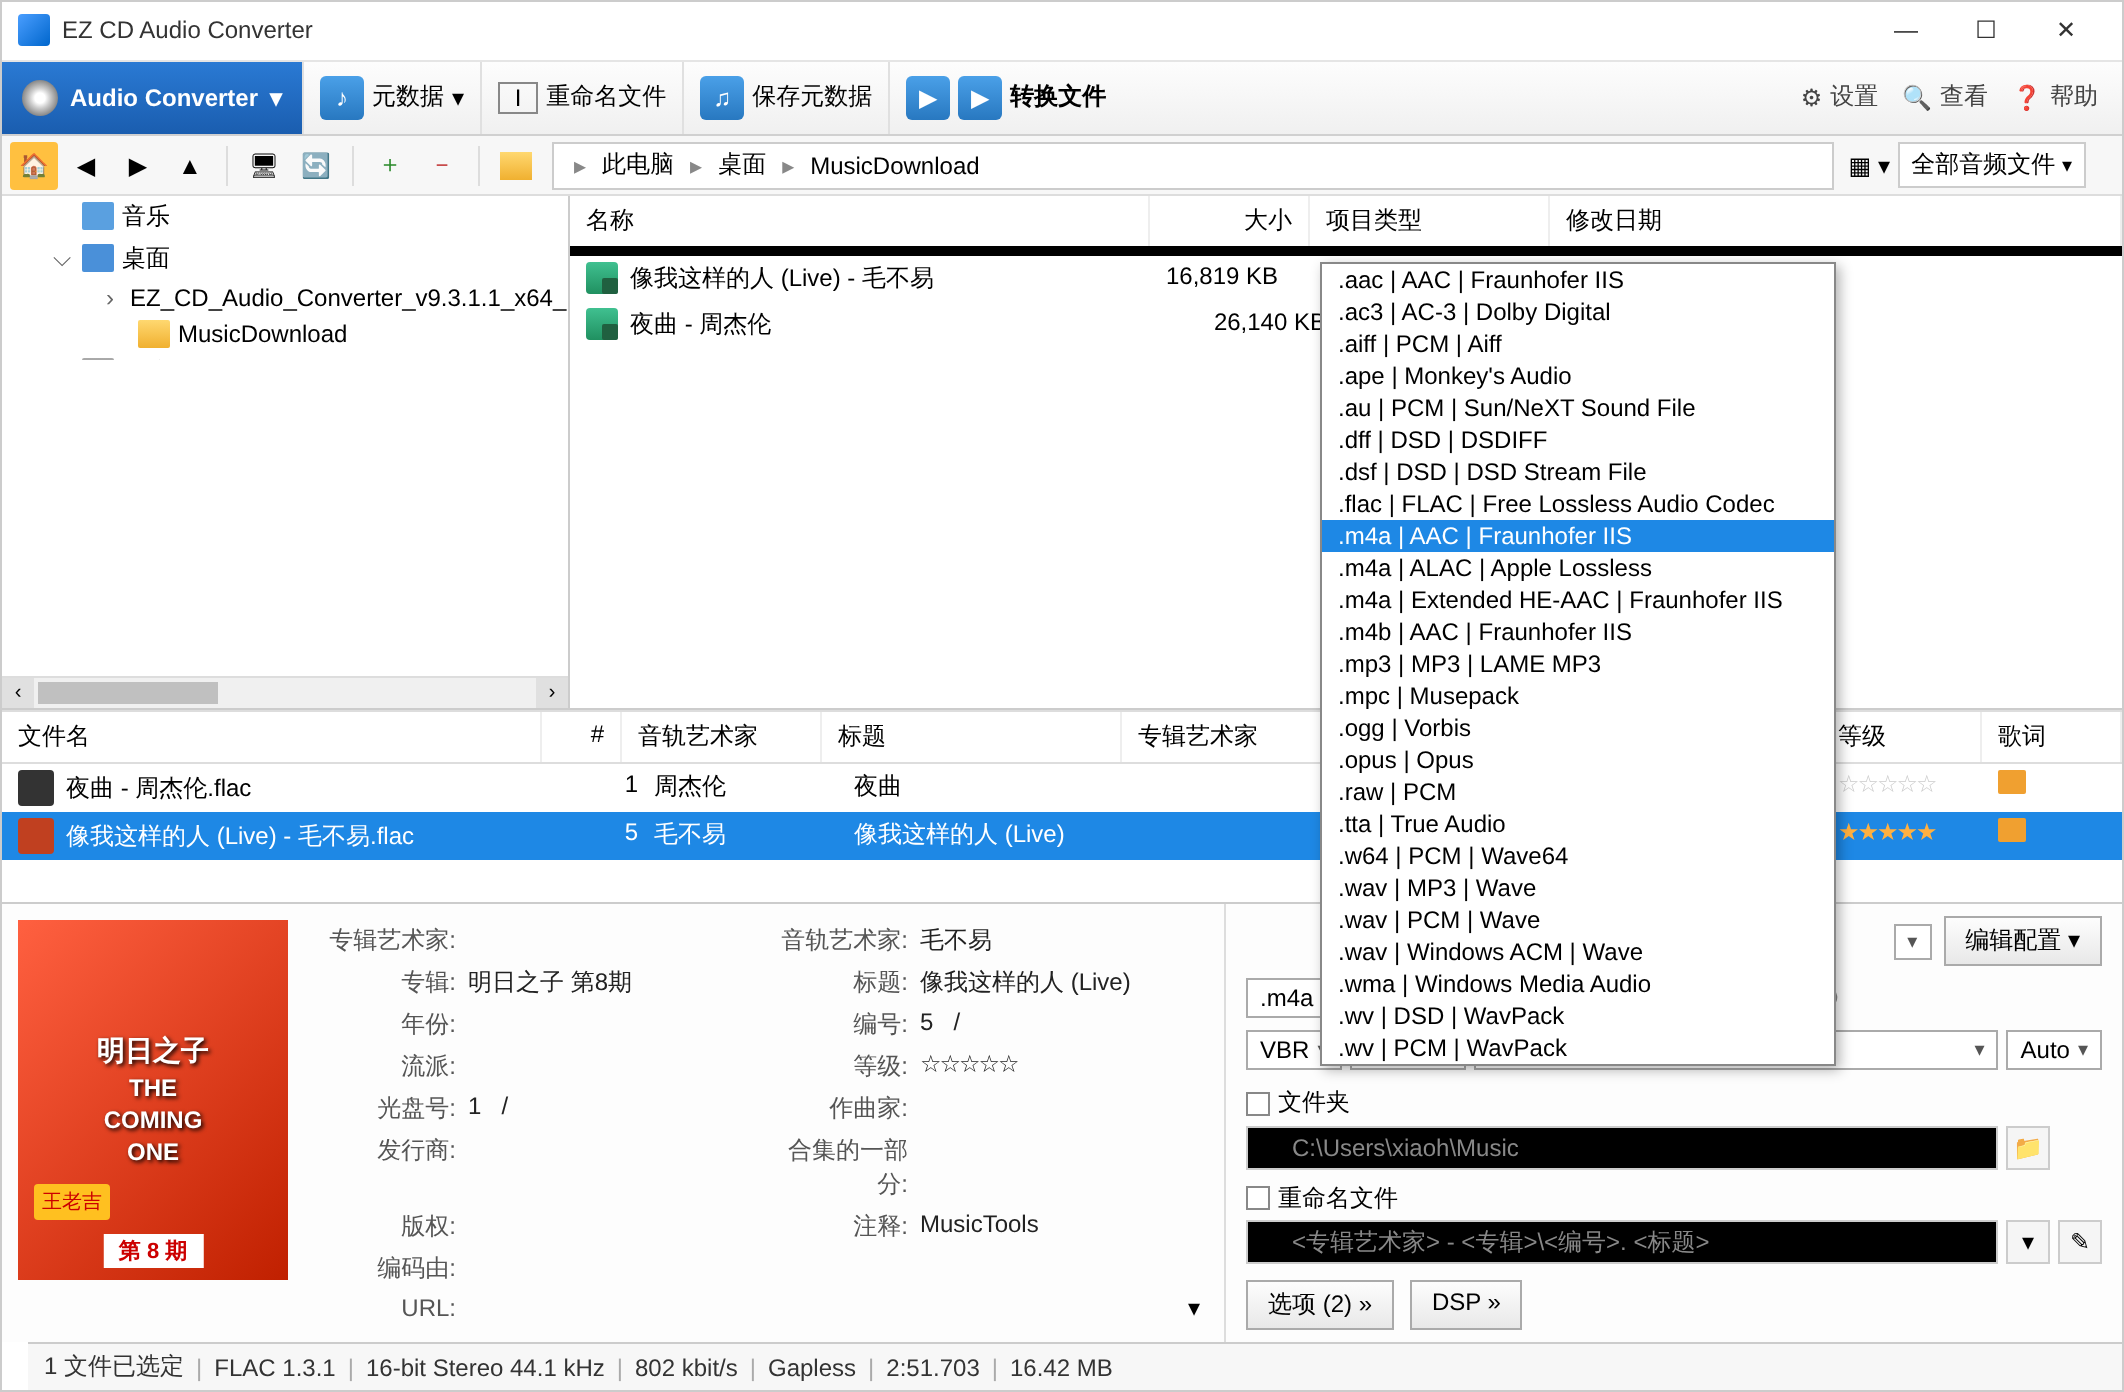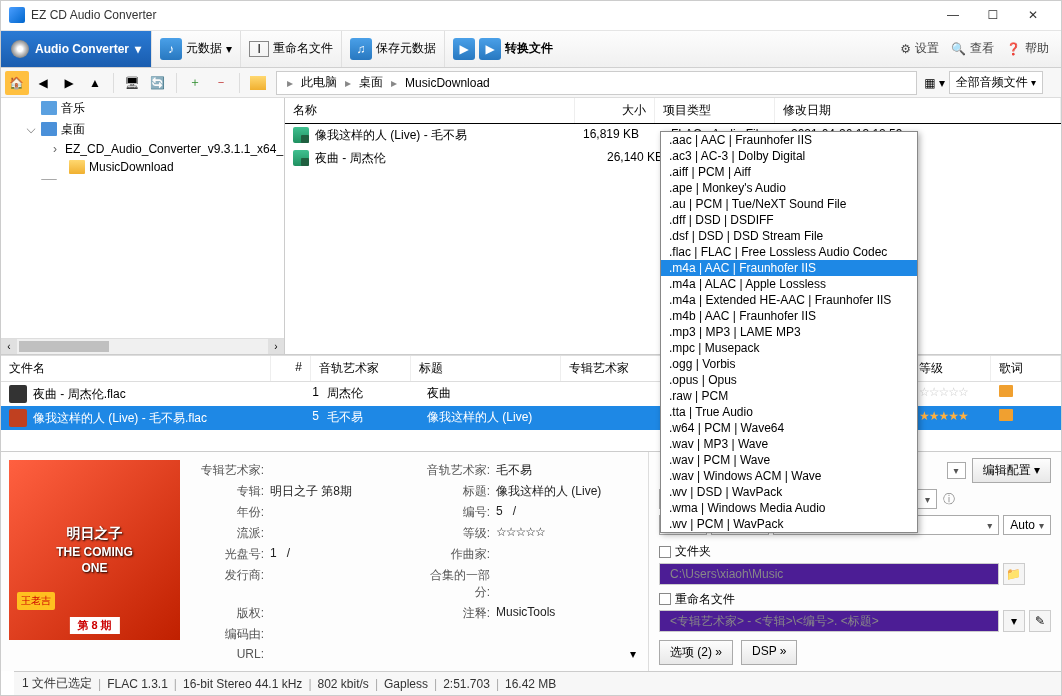--- a/index.html
+++ b/index.html
@@ -46,7 +46,7 @@
 .hscroll .thumb { width: 90px; background: #c0c0c0; margin: 2px; }
 
 .filepane { flex: 1; display: flex; flex-direction: column; }
-.filehdr { display: flex; border-bottom: 1px solid #000000; background: #fff; }
+.filehdr { display: flex; border-bottom: 5px solid #000000; background: #fff; }
 .filehdr .col { padding: 4px 8px; border-right: 1px solid #eee; cursor: pointer; }
 .filerow { display: flex; padding: 3px 8px; cursor: pointer; }
 .filerow .ficon2 { width: 16px; height: 16px; margin-right: 6px; background: linear-gradient(#40c090,#209060); border-radius: 2px; position: relative; }

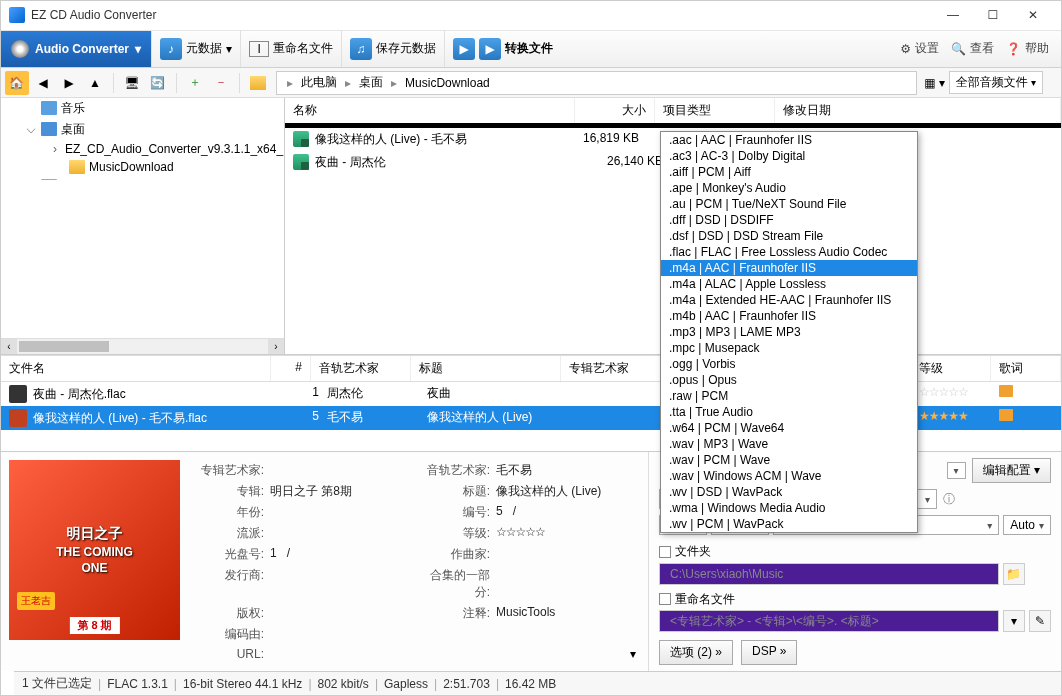--- a/index.html
+++ b/index.html
@@ -270,7 +270,7 @@
     <div class="item">.ac3  |  AC-3  |  Dolby Digital</div>
     <div class="item">.aiff  |  PCM  |  Aiff</div>
     <div class="item">.ape  |  Monkey's Audio</div>
-    <div class="item">.au  |  PCM  |  Tue/NeXT Sound File</div>
+    <div class="item">.au  |  PCM  |  Sun/NeXT Sound File</div>
     <div class="item">.dff  |  DSD  |  DSDIFF</div>
     <div class="item">.dsf  |  DSD  |  DSD Stream File</div>
     <div class="item">.flac  |  FLAC  |  Free Lossless Audio Codec</div>

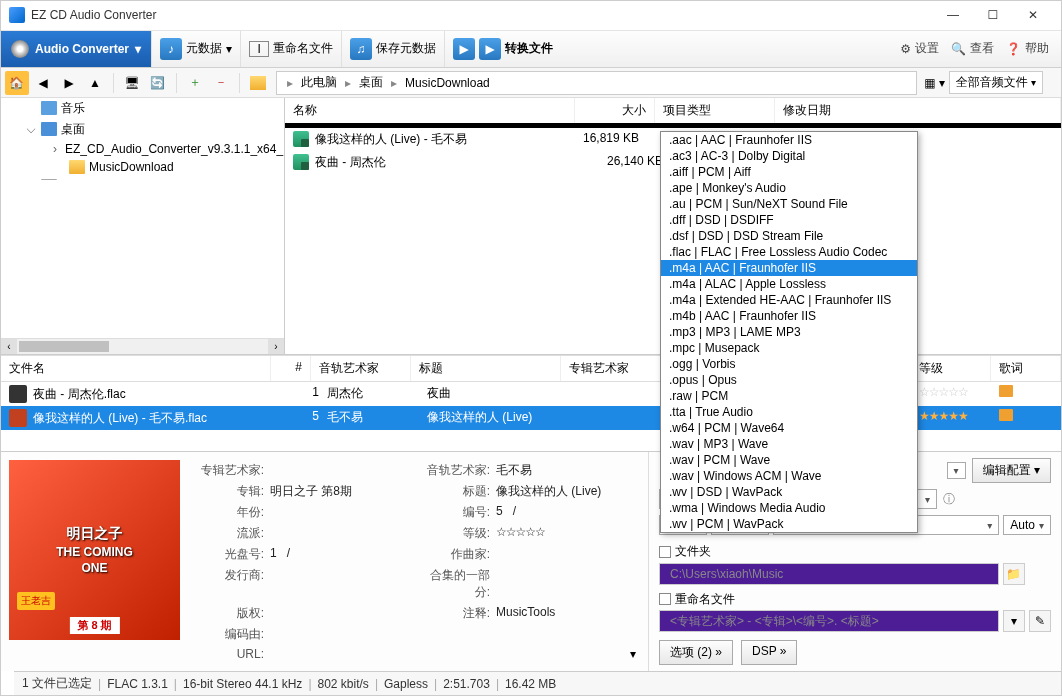--- a/index.html
+++ b/index.html
@@ -288,8 +288,8 @@
     <div class="item">.wav  |  MP3  |  Wave</div>
     <div class="item">.wav  |  PCM  |  Wave</div>
     <div class="item">.wav  |  Windows ACM  |  Wave</div>
+    <div class="item">.wma  |  Windows Media Audio</div>
     <div class="item">.wv  |  DSD  |  WavPack</div>
-    <div class="item">.wma  |  Windows Media Audio</div>
     <div class="item">.wv  |  PCM  |  WavPack</div>
   </div>
 

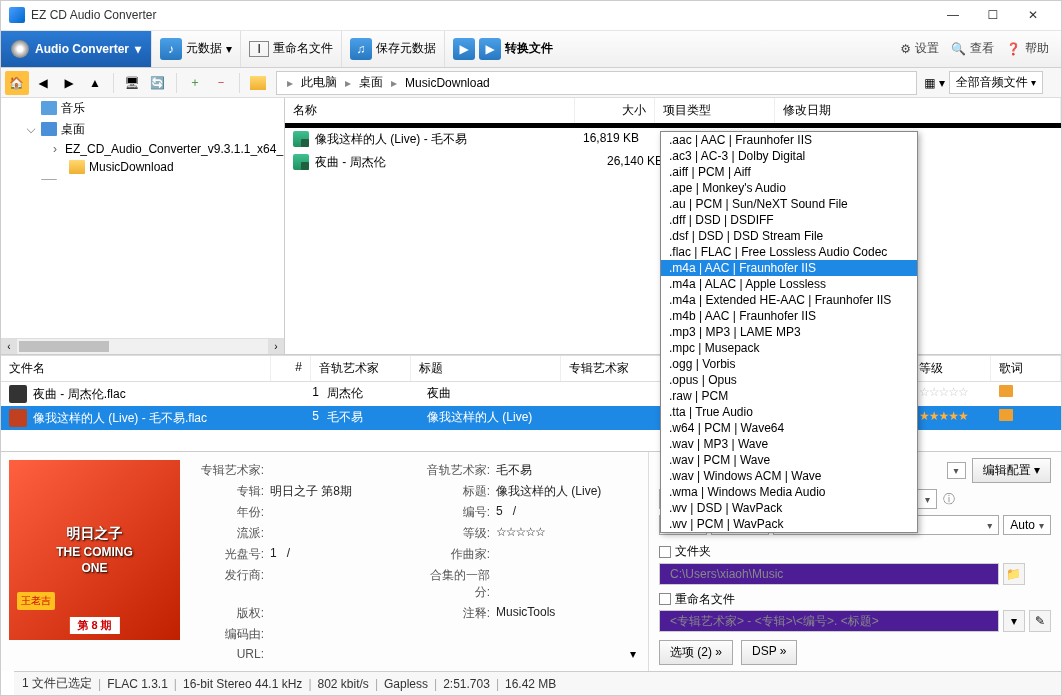--- a/index.html
+++ b/index.html
@@ -86,7 +86,7 @@
 .combo.wide { width: 278px; justify-content: space-between; }
 .combo .arr { color: #555; font-size: 10px; }
 .btn { border: 1px solid #aaa; background: linear-gradient(#fdfdfd,#e8e8e8); padding: 3px 10px; cursor: pointer; display: inline-block; }
-.txtinput { border: 1px solid #ccc; background: #4c1d95; color: #888; padding: 3px 10px; width: 340px; }
+.txtinput { border: 1px solid #ccc; background: #000000; color: #888; padding: 3px 22px; width: 376px; }
 .checkb { display: inline-flex; align-items: center; gap: 4px; cursor: pointer; }
 .checkb .box { width: 12px; height: 12px; border: 1px solid #888; background: #fff; }
 .iconbtn { width: 22px; height: 22px; border: 1px solid #ccc; background: #f5f5f5; display: inline-flex; align-items: center; justify-content: center; cursor: pointer; vertical-align: middle; }

